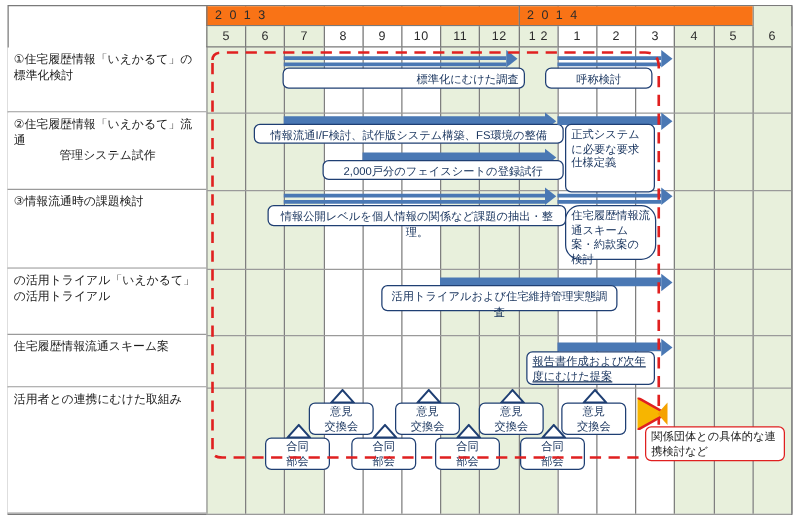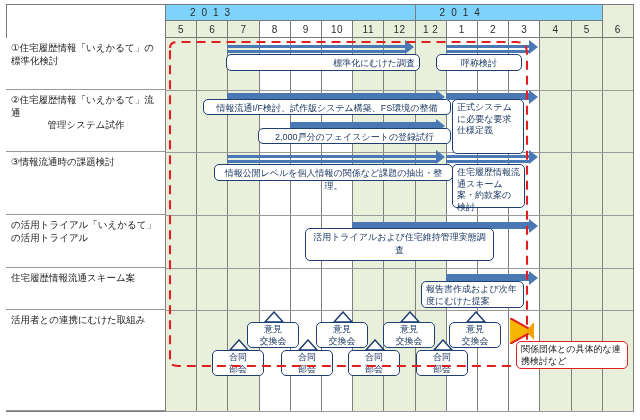--- a/index.html
+++ b/index.html
@@ -23,8 +23,8 @@
   .yearrow{position:absolute;left:165px;top:5px;width:468px;height:16px;}
   .yearcell{position:absolute;top:0;height:16px;box-sizing:border-box;
             border-left:1px solid #7a7a7a;border-bottom:1px solid #7a7a7a;
-            background:#7dd3fc;font-size:10px;color:#2b2b2b;letter-spacing:1.6px;
-            padding-left:24px;line-height:16px;}
+            background:#f97316;font-size:10px;color:#2b2b2b;letter-spacing:1.6px;
+            padding-left:6px;line-height:16px;}
   .monthrow{position:absolute;left:165px;top:21px;width:468px;height:17px;}
   .mcell{position:absolute;top:0;height:17px;width:33.43px;box-sizing:border-box;
          border-left:1px solid #7a7a7a;border-bottom:1px solid #7a7a7a;

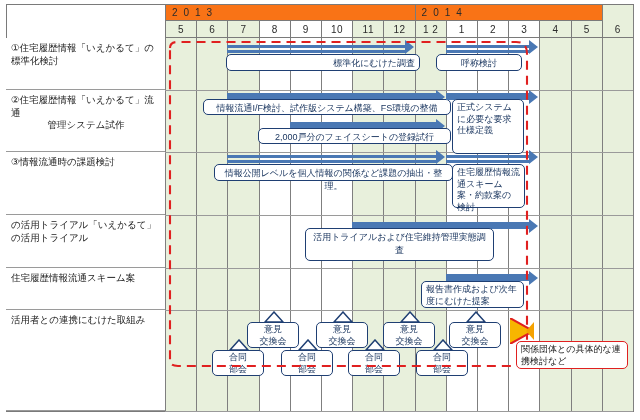--- a/index.html
+++ b/index.html
@@ -196,7 +196,7 @@
       <div class="bar dbl" style="left: 227.4px; top: 155px; width: 208.4px;"></div>
       <div class="callout c" style="left: 214px; top: 164px; width: 239px; height: 17px; line-height: 13px; text-align: center;">情報公開レベルを個人情報の関係など課題の抽出・整理。</div>
       <div class="bar dbl" style="left: 445.8px; top: 155px; width: 83.6px;"></div>
-      <div class="callout" style="left: 452px; top: 164px; width: 73px; height: 44px;">住宅履歴情報流通スキーム案・約款案の検討</div>
+      <div class="callout" style="left: 452px; top: 164px; width: 73px; height: 44px; border-radius: 12px;">住宅履歴情報流通スキーム案・約款案の検討</div>
       <div class="bar" style="left: 352.2px; top: 222px; width: 177.2px;"></div>
       <div class="callout c" style="left: 305px; top: 228px; width: 189px; height: 33px; line-height: 13px; text-align: center;">活用トライアルおよび住宅維持管理実態調査</div>
       <div class="bar" style="left: 445.8px; top: 274px; width: 83.6px;"></div>

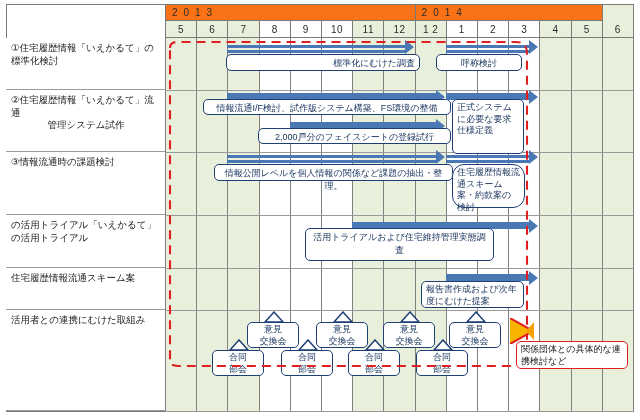--- a/index.html
+++ b/index.html
@@ -198,7 +198,7 @@
       <div class="bar dbl" style="left: 445.8px; top: 155px; width: 83.6px;"></div>
       <div class="callout" style="left: 452px; top: 164px; width: 73px; height: 44px; border-radius: 12px;">住宅履歴情報流通スキーム案・約款案の検討</div>
       <div class="bar" style="left: 352.2px; top: 222px; width: 177.2px;"></div>
-      <div class="callout c" style="left: 305px; top: 228px; width: 189px; height: 33px; line-height: 13px; text-align: center;">活用トライアルおよび住宅維持管理実態調査</div>
+      <div class="callout c" style="left: 305px; top: 228px; width: 189px; height: 21px; line-height: 13px; text-align: center;">活用トライアルおよび住宅維持管理実態調査</div>
       <div class="bar" style="left: 445.8px; top: 274px; width: 83.6px;"></div>
       <div class="callout" style="left: 421px; top: 281px; width: 103px; height: 27px;">報告書作成および次年度にむけた提案</div>
       <svg width="20" height="12" style="position: absolute; left: 264px; top: 311px;">

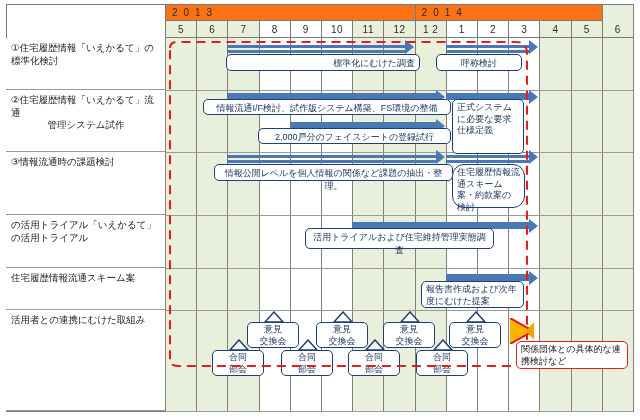--- a/index.html
+++ b/index.html
@@ -200,7 +200,7 @@
       <div class="bar" style="left: 352.2px; top: 222px; width: 177.2px;"></div>
       <div class="callout c" style="left: 305px; top: 228px; width: 189px; height: 21px; line-height: 13px; text-align: center;">活用トライアルおよび住宅維持管理実態調査</div>
       <div class="bar" style="left: 445.8px; top: 274px; width: 83.6px;"></div>
-      <div class="callout" style="left: 421px; top: 281px; width: 103px; height: 27px;">報告書作成および次年度にむけた提案</div>
+      <div class="callout" style="left: 421px; top: 281px; width: 103px; height: 27px; text-decoration: underline;">報告書作成および次年度にむけた提案</div>
       <svg width="20" height="12" style="position: absolute; left: 264px; top: 311px;">
         <path d="M10 1 L19 11 L1 11 Z" fill="#ffffff" stroke="#1f3f73" stroke-width="1.5"></path>
       </svg>

